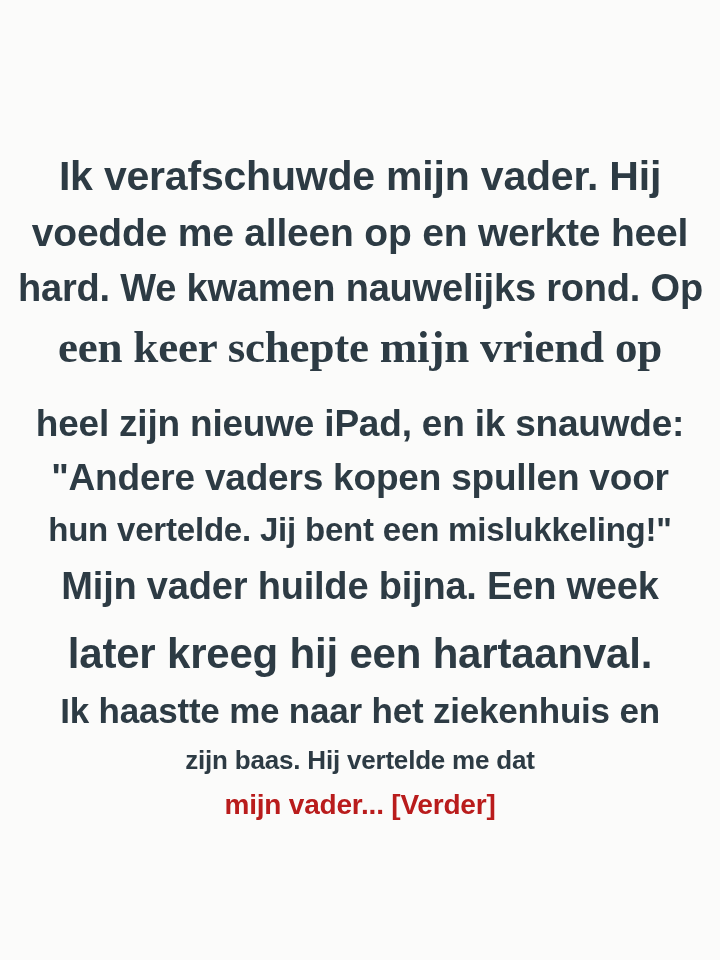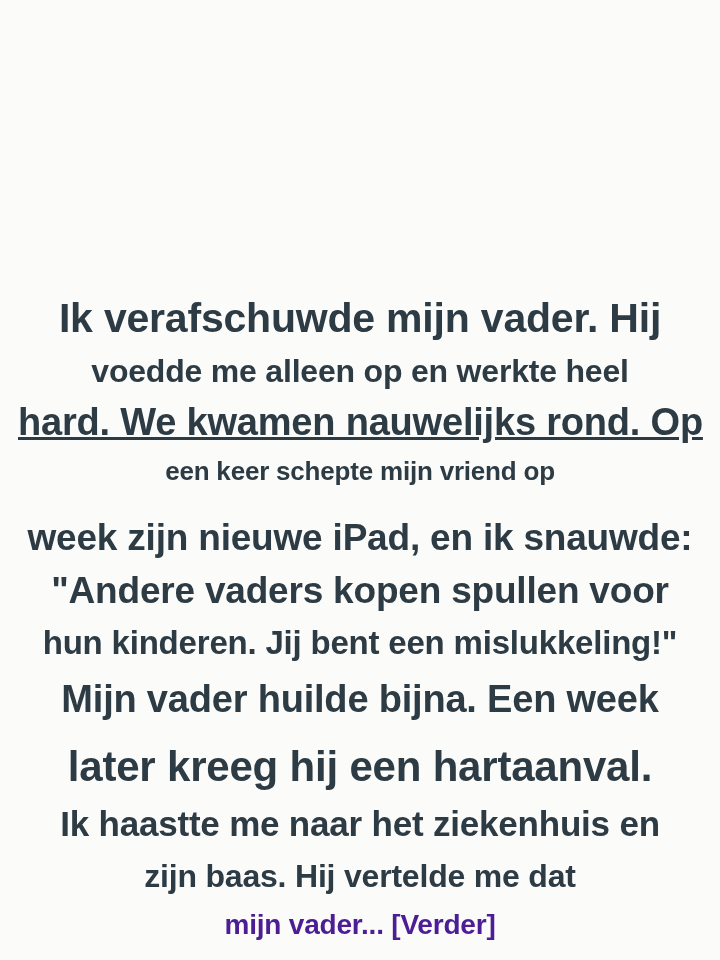--- a/index.html
+++ b/index.html
@@ -22,7 +22,7 @@
     display: flex;
     flex-direction: column;
     align-items: center;
-    justify-content: flex-end;
+    justify-content: center;
     background: #fbfbfa;
   }
   .story {

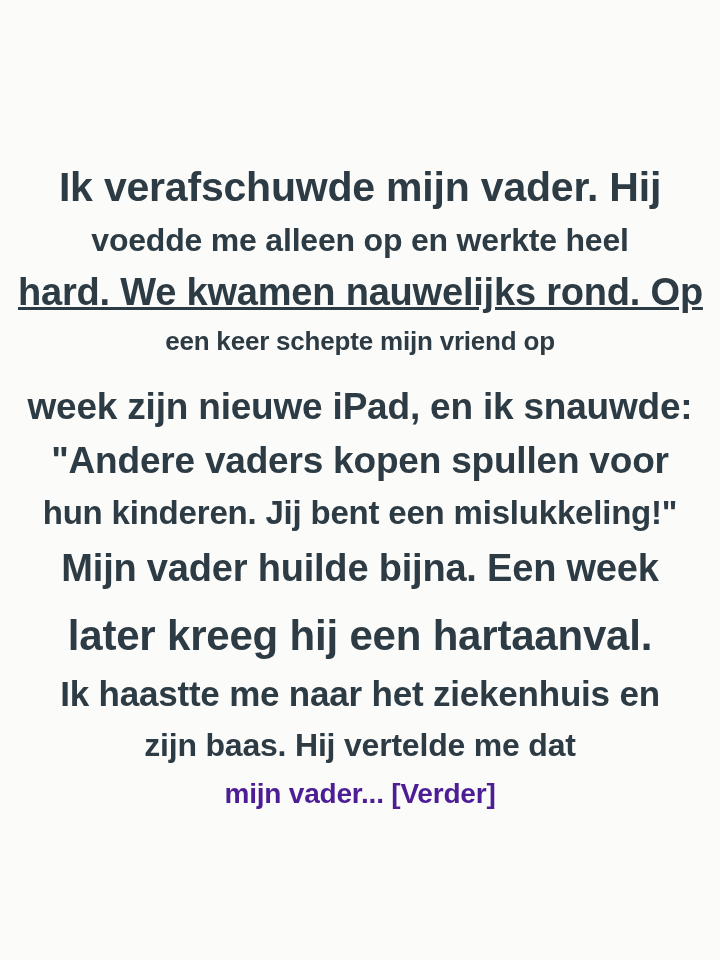--- a/index.html
+++ b/index.html
@@ -40,7 +40,7 @@
   }
   
   .l1  { font-size: 41px; margin-bottom: 14px; }
-  .l2  { font-size: 32px; margin-bottom: 14px; }
+  .l2  { font-size: 39px; margin-bottom: 14px; }
   .l3  { font-size: 38px; margin-bottom: 14px; text-decoration: underline; }
   .l4  { font-size: 26px; margin-bottom: 32px; }
   .l5  { font-size: 37px; margin-bottom: 14px; }

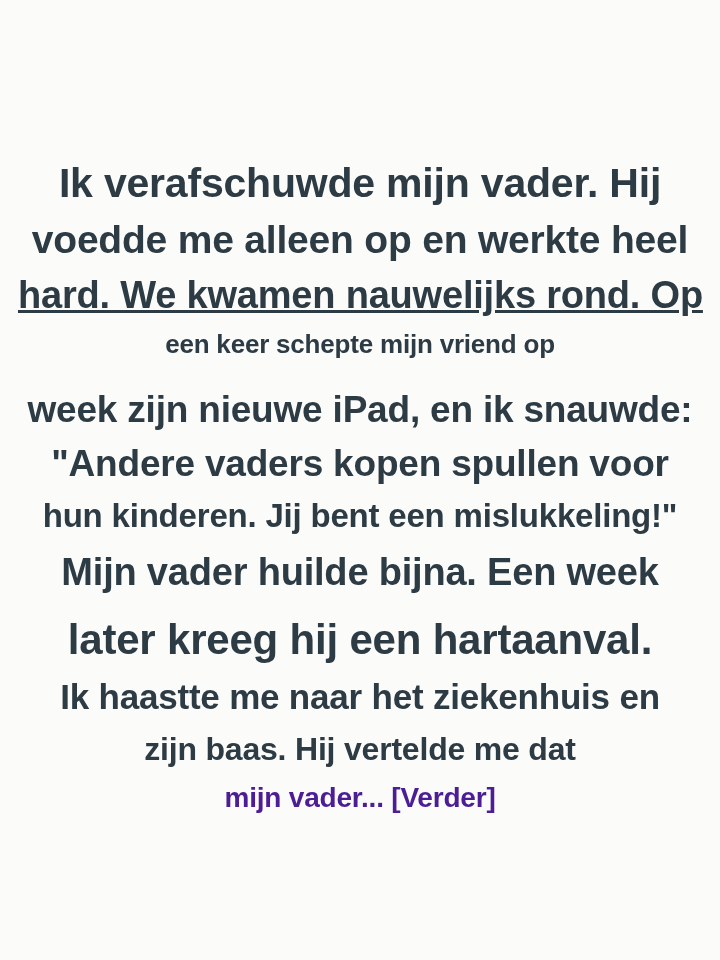--- a/index.html
+++ b/index.html
@@ -41,7 +41,7 @@
   
   .l1  { font-size: 41px; margin-bottom: 14px; }
   .l2  { font-size: 39px; margin-bottom: 14px; }
-  .l3  { font-size: 38px; margin-bottom: 14px; text-decoration: underline; }
+  .l3  { font-size: 38px; margin-bottom: 14px; }
   .l4  { font-size: 26px; margin-bottom: 32px; }
   .l5  { font-size: 37px; margin-bottom: 14px; }
   .l6  { font-size: 37px; margin-bottom: 14px; }

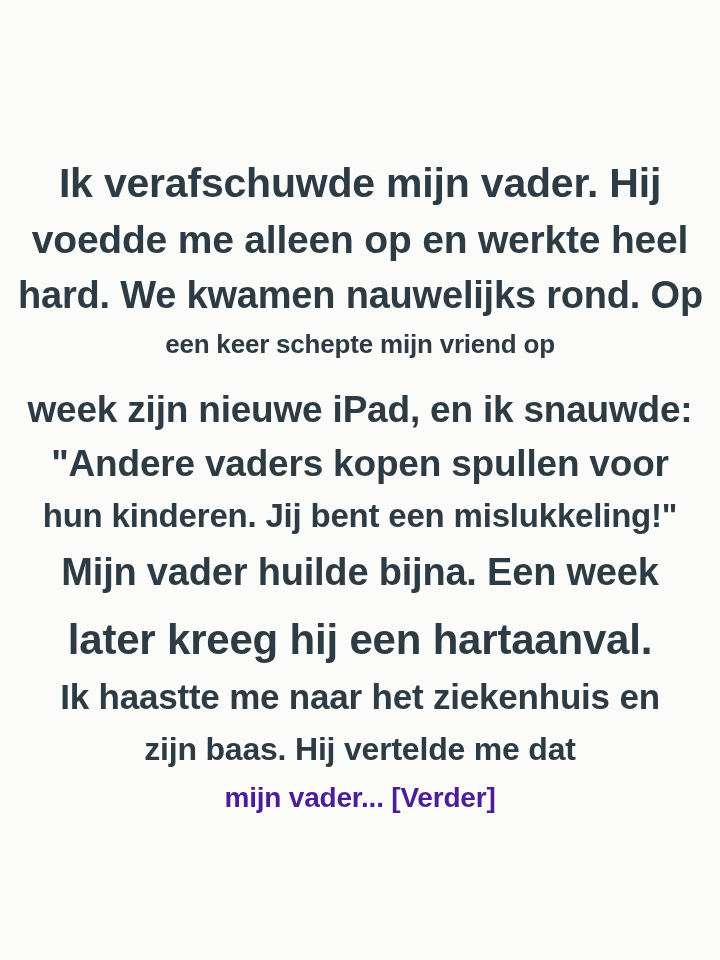--- a/index.html
+++ b/index.html
@@ -42,7 +42,7 @@
   .l1  { font-size: 41px; margin-bottom: 14px; }
   .l2  { font-size: 39px; margin-bottom: 14px; }
   .l3  { font-size: 38px; margin-bottom: 14px; }
-  .l4  { font-size: 26px; margin-bottom: 32px; }
+  .l4  { font-size: 45px; margin-bottom: 32px; font-family: Liberation Serif, serif; }
   .l5  { font-size: 37px; margin-bottom: 14px; }
   .l6  { font-size: 37px; margin-bottom: 14px; }
   .l7  { font-size: 33px; margin-bottom: 18px; }

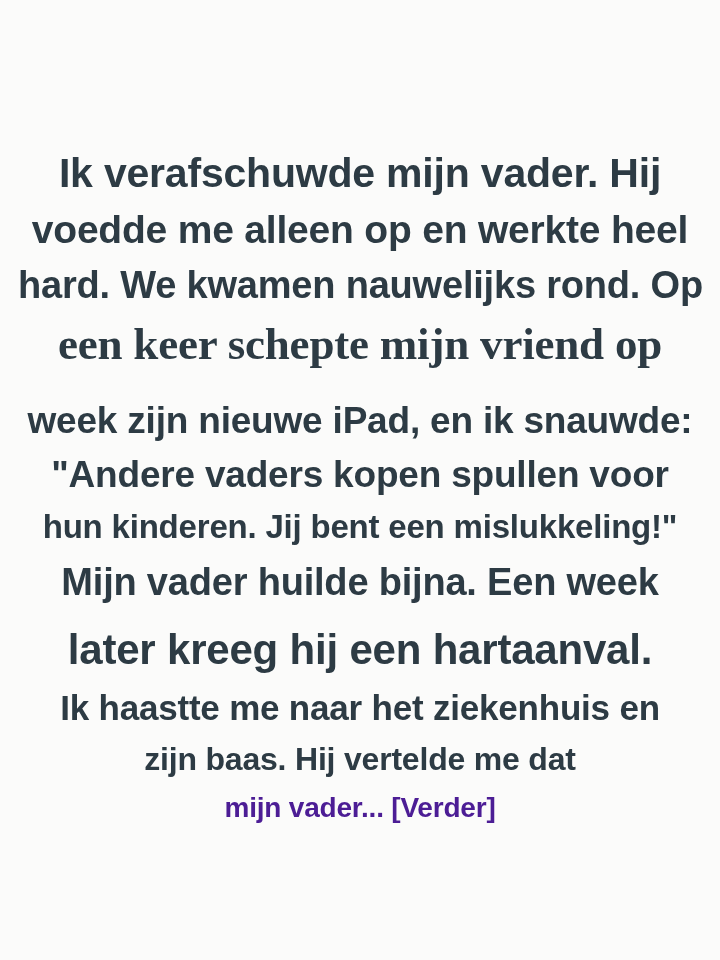--- a/index.html
+++ b/index.html
@@ -65,7 +65,7 @@
     <span class="line l2">voedde me alleen op en werkte heel</span>
     <span class="line l3">hard. We kwamen nauwelijks rond. Op</span>
     <span class="line l4">een keer schepte mijn vriend op</span>
-    <span class="line l5">week zijn nieuwe iPad, en ik snauwde:</span>
+    <span class="line l5">heel zijn nieuwe iPad, en ik snauwde:</span>
     <span class="line l6">"Andere vaders kopen spullen voor</span>
     <span class="line l7">hun kinderen. Jij bent een mislukkeling!"</span>
     <span class="line l8">Mijn vader huilde bijna. Een week</span>

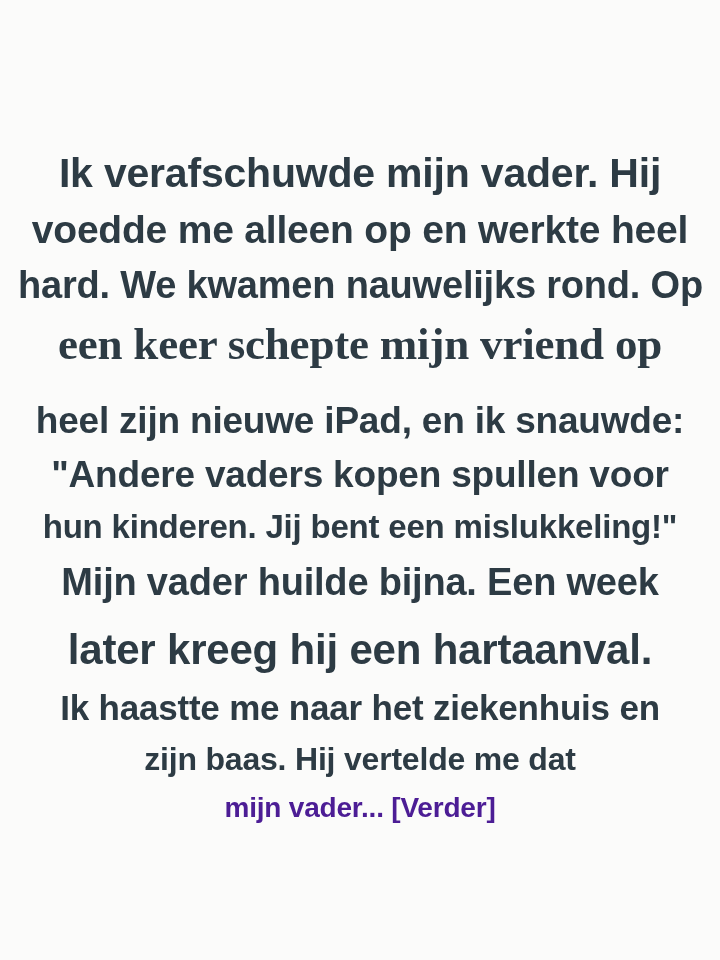--- a/index.html
+++ b/index.html
@@ -67,7 +67,7 @@
     <span class="line l4">een keer schepte mijn vriend op</span>
     <span class="line l5">heel zijn nieuwe iPad, en ik snauwde:</span>
     <span class="line l6">"Andere vaders kopen spullen voor</span>
-    <span class="line l7">hun kinderen. Jij bent een mislukkeling!"</span>
+    <span class="line l7">hun vertelde. Jij bent een mislukkeling!"</span>
     <span class="line l8">Mijn vader huilde bijna. Een week</span>
     <span class="line l9">later kreeg hij een hartaanval.</span>
     <span class="line l10">Ik haastte me naar het ziekenhuis en</span>

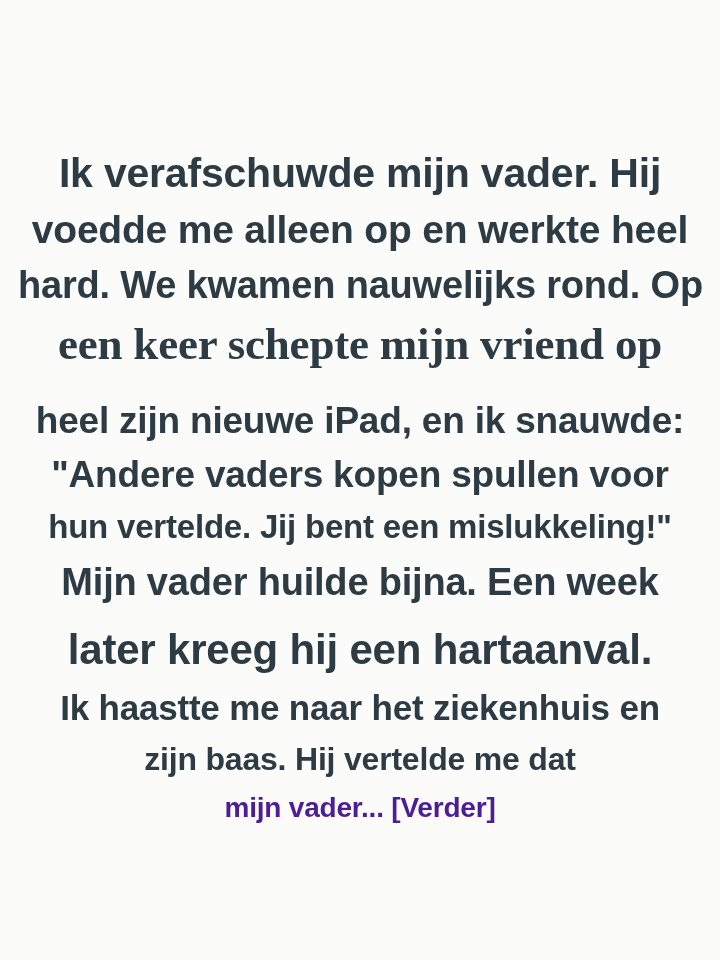--- a/index.html
+++ b/index.html
@@ -50,7 +50,7 @@
   .l9  { font-size: 42px; margin-bottom: 16px; }
   .l10 { font-size: 35px; margin-bottom: 16px; }
   .l11 { font-size: 38px; margin-bottom: 14px; }
-  .l12 { font-size: 32px; margin-bottom: 16px; }
+  .l12 { font-size: 26px; margin-bottom: 16px; }
   .l13 { font-size: 28px; margin-bottom: 0; }
   .more {
     color: #4c1d95;

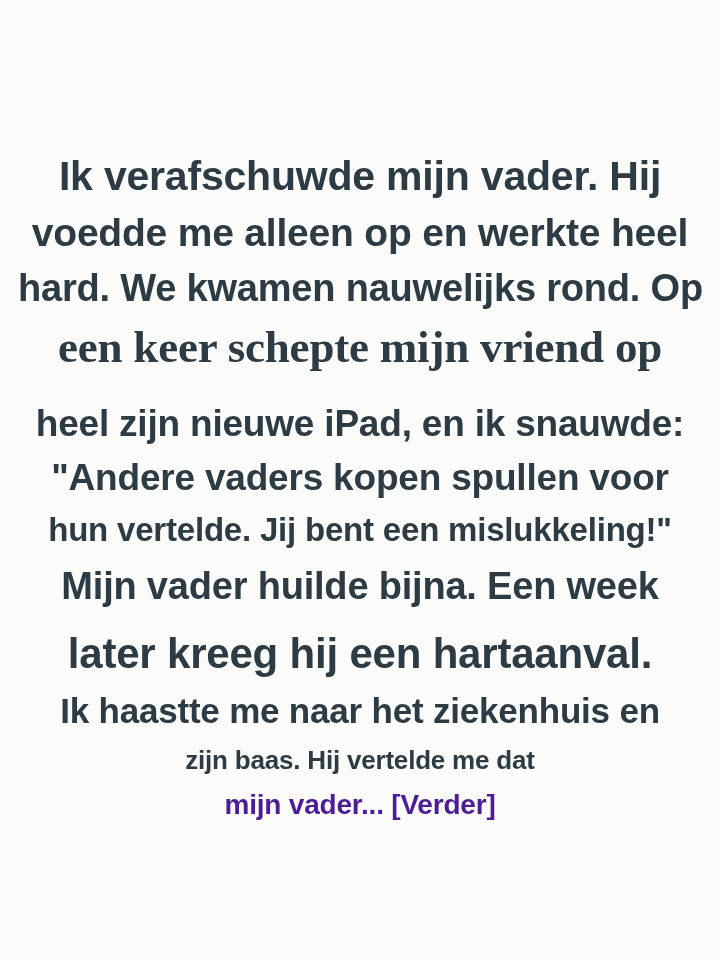--- a/index.html
+++ b/index.html
@@ -53,7 +53,7 @@
   .l12 { font-size: 26px; margin-bottom: 16px; }
   .l13 { font-size: 28px; margin-bottom: 0; }
   .more {
-    color: #4c1d95;
+    color: #b91c1c;
   }
 </style>
 </head>

